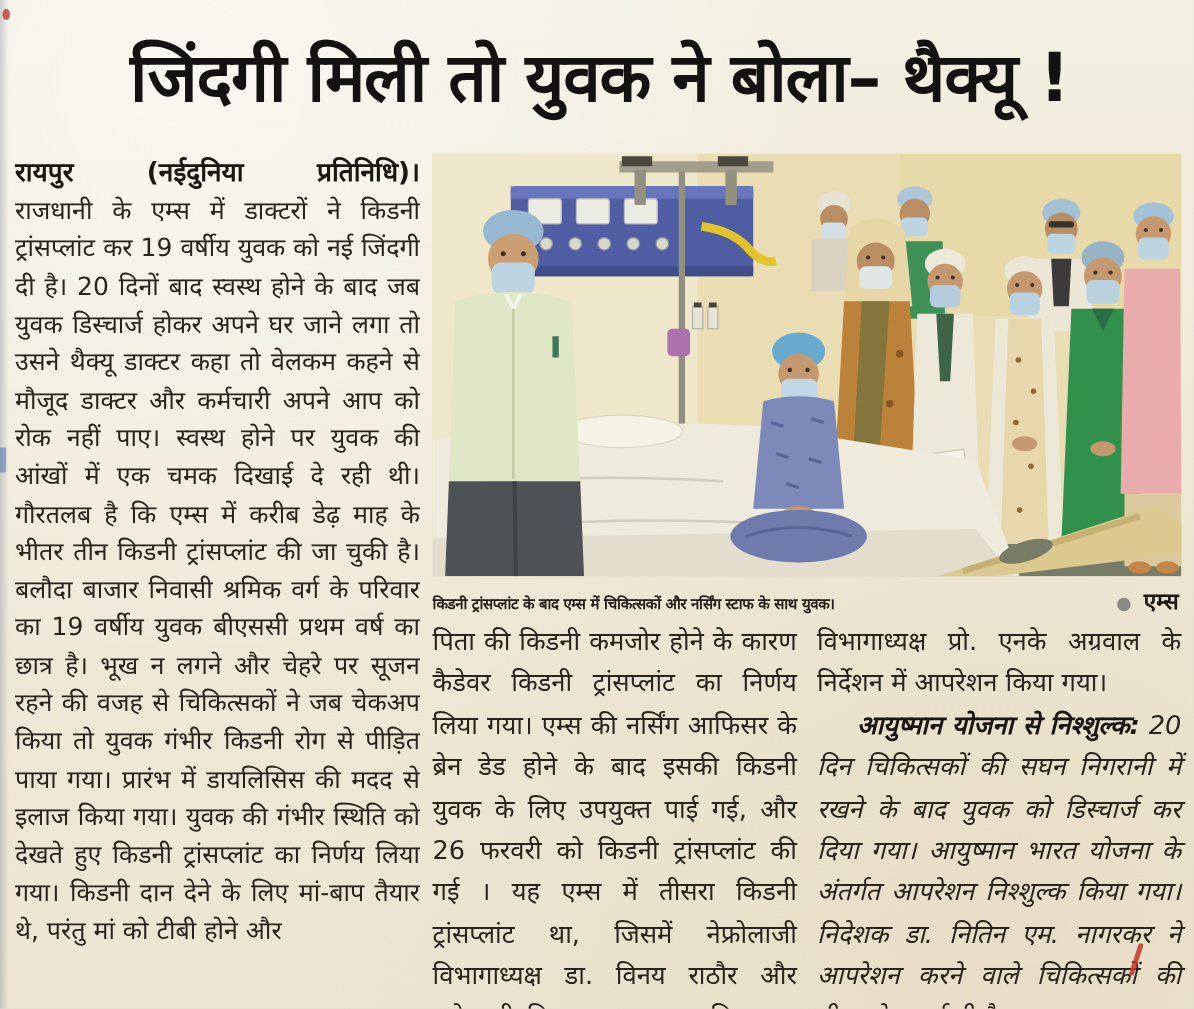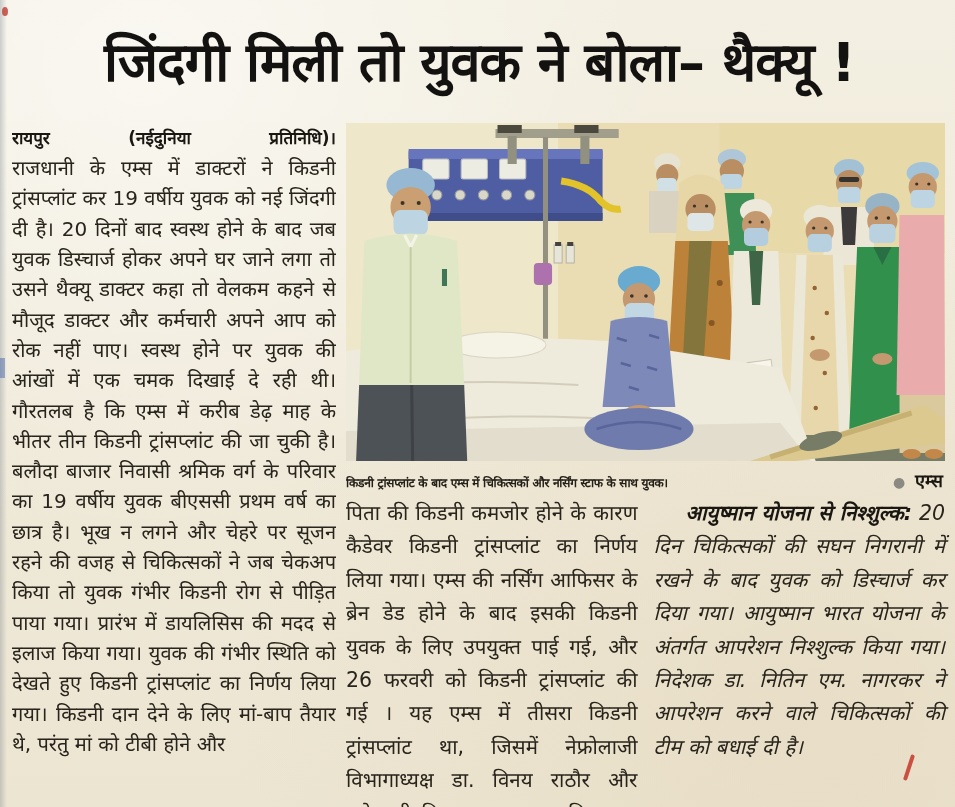--- a/index.html
+++ b/index.html
@@ -41,7 +41,7 @@
   .col1 { overflow:hidden; height:702px; }
   .col1 .bodytext { font-size:20px; line-height:30.3px; }
   .dateline {
-    display:block; font-weight:700; font-size:17px;
+    display:block; font-weight:700; font-size:21px;
     text-align:justify; text-align-last:justify; color:#1a1712;
   }
 

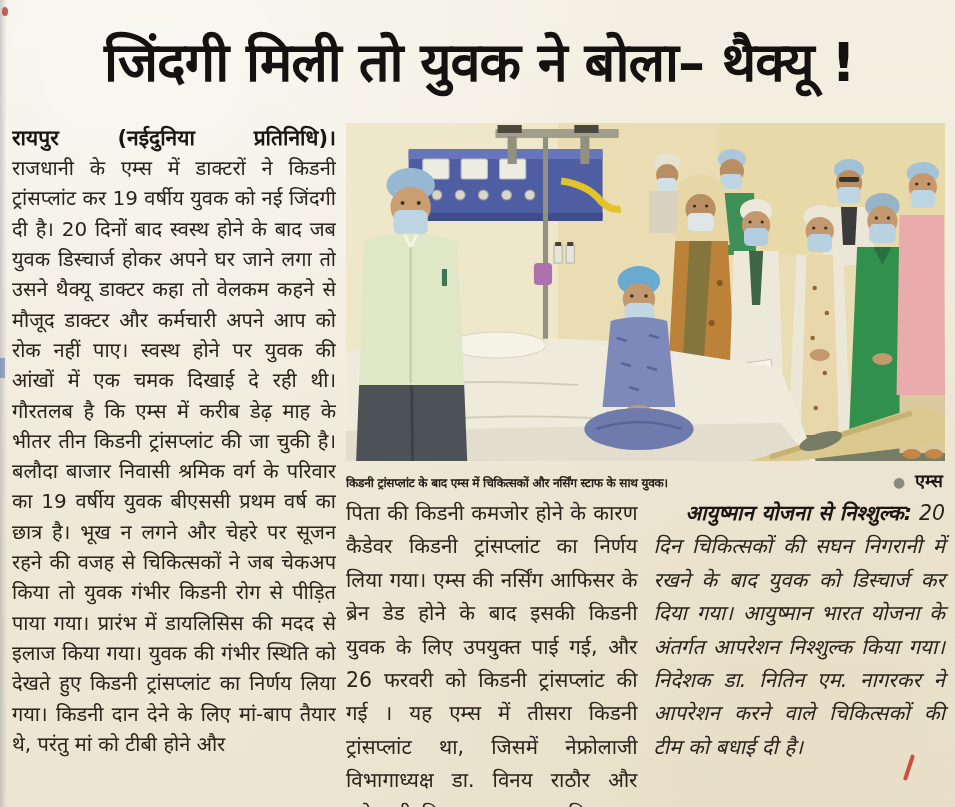--- a/index.html
+++ b/index.html
@@ -266,6 +266,7 @@
           <p class="bodytext">पिता की किडनी कमजोर होने के कारण कैडेवर किडनी ट्रांसप्लांट का निर्णय लिया गया। एम्स की नर्सिंग आफिसर के ब्रेन डेड होने के बाद इसकी किडनी युवक के लिए उपयुक्त पाई गई, और 26 फरवरी को किडनी ट्रांसप्लांट की गई । यह एम्स में तीसरा किडनी ट्रांसप्लांट था, जिसमें नेफ्रोलाजी विभागाध्यक्ष डा. विनय राठौर और यूरोलाजी विभागाध्यक्ष डा. अमित आर शर्मा के साथ एनेस्थिसियालाजी</p>
         </div>
         <div>
+          <p class="bodytext">विभागाध्यक्ष प्रो. एनके अग्रवाल के निर्देशन में आपरेशन किया गया।</p>
           <p class="bodytext para-indent">
             <b class="lead-bold">आयुष्मान योजना से निश्शुल्क:</b>
             <span>20 दिन चिकित्सकों की सघन निगरानी में रखने के बाद युवक को डिस्चार्ज कर दिया गया। आयुष्मान भारत योजना के अंतर्गत आपरेशन निश्शुल्क किया गया। निदेशक डा. नितिन एम. नागरकर ने आपरेशन करने वाले चिकित्सकों की टीम को बधाई दी है।</span>

